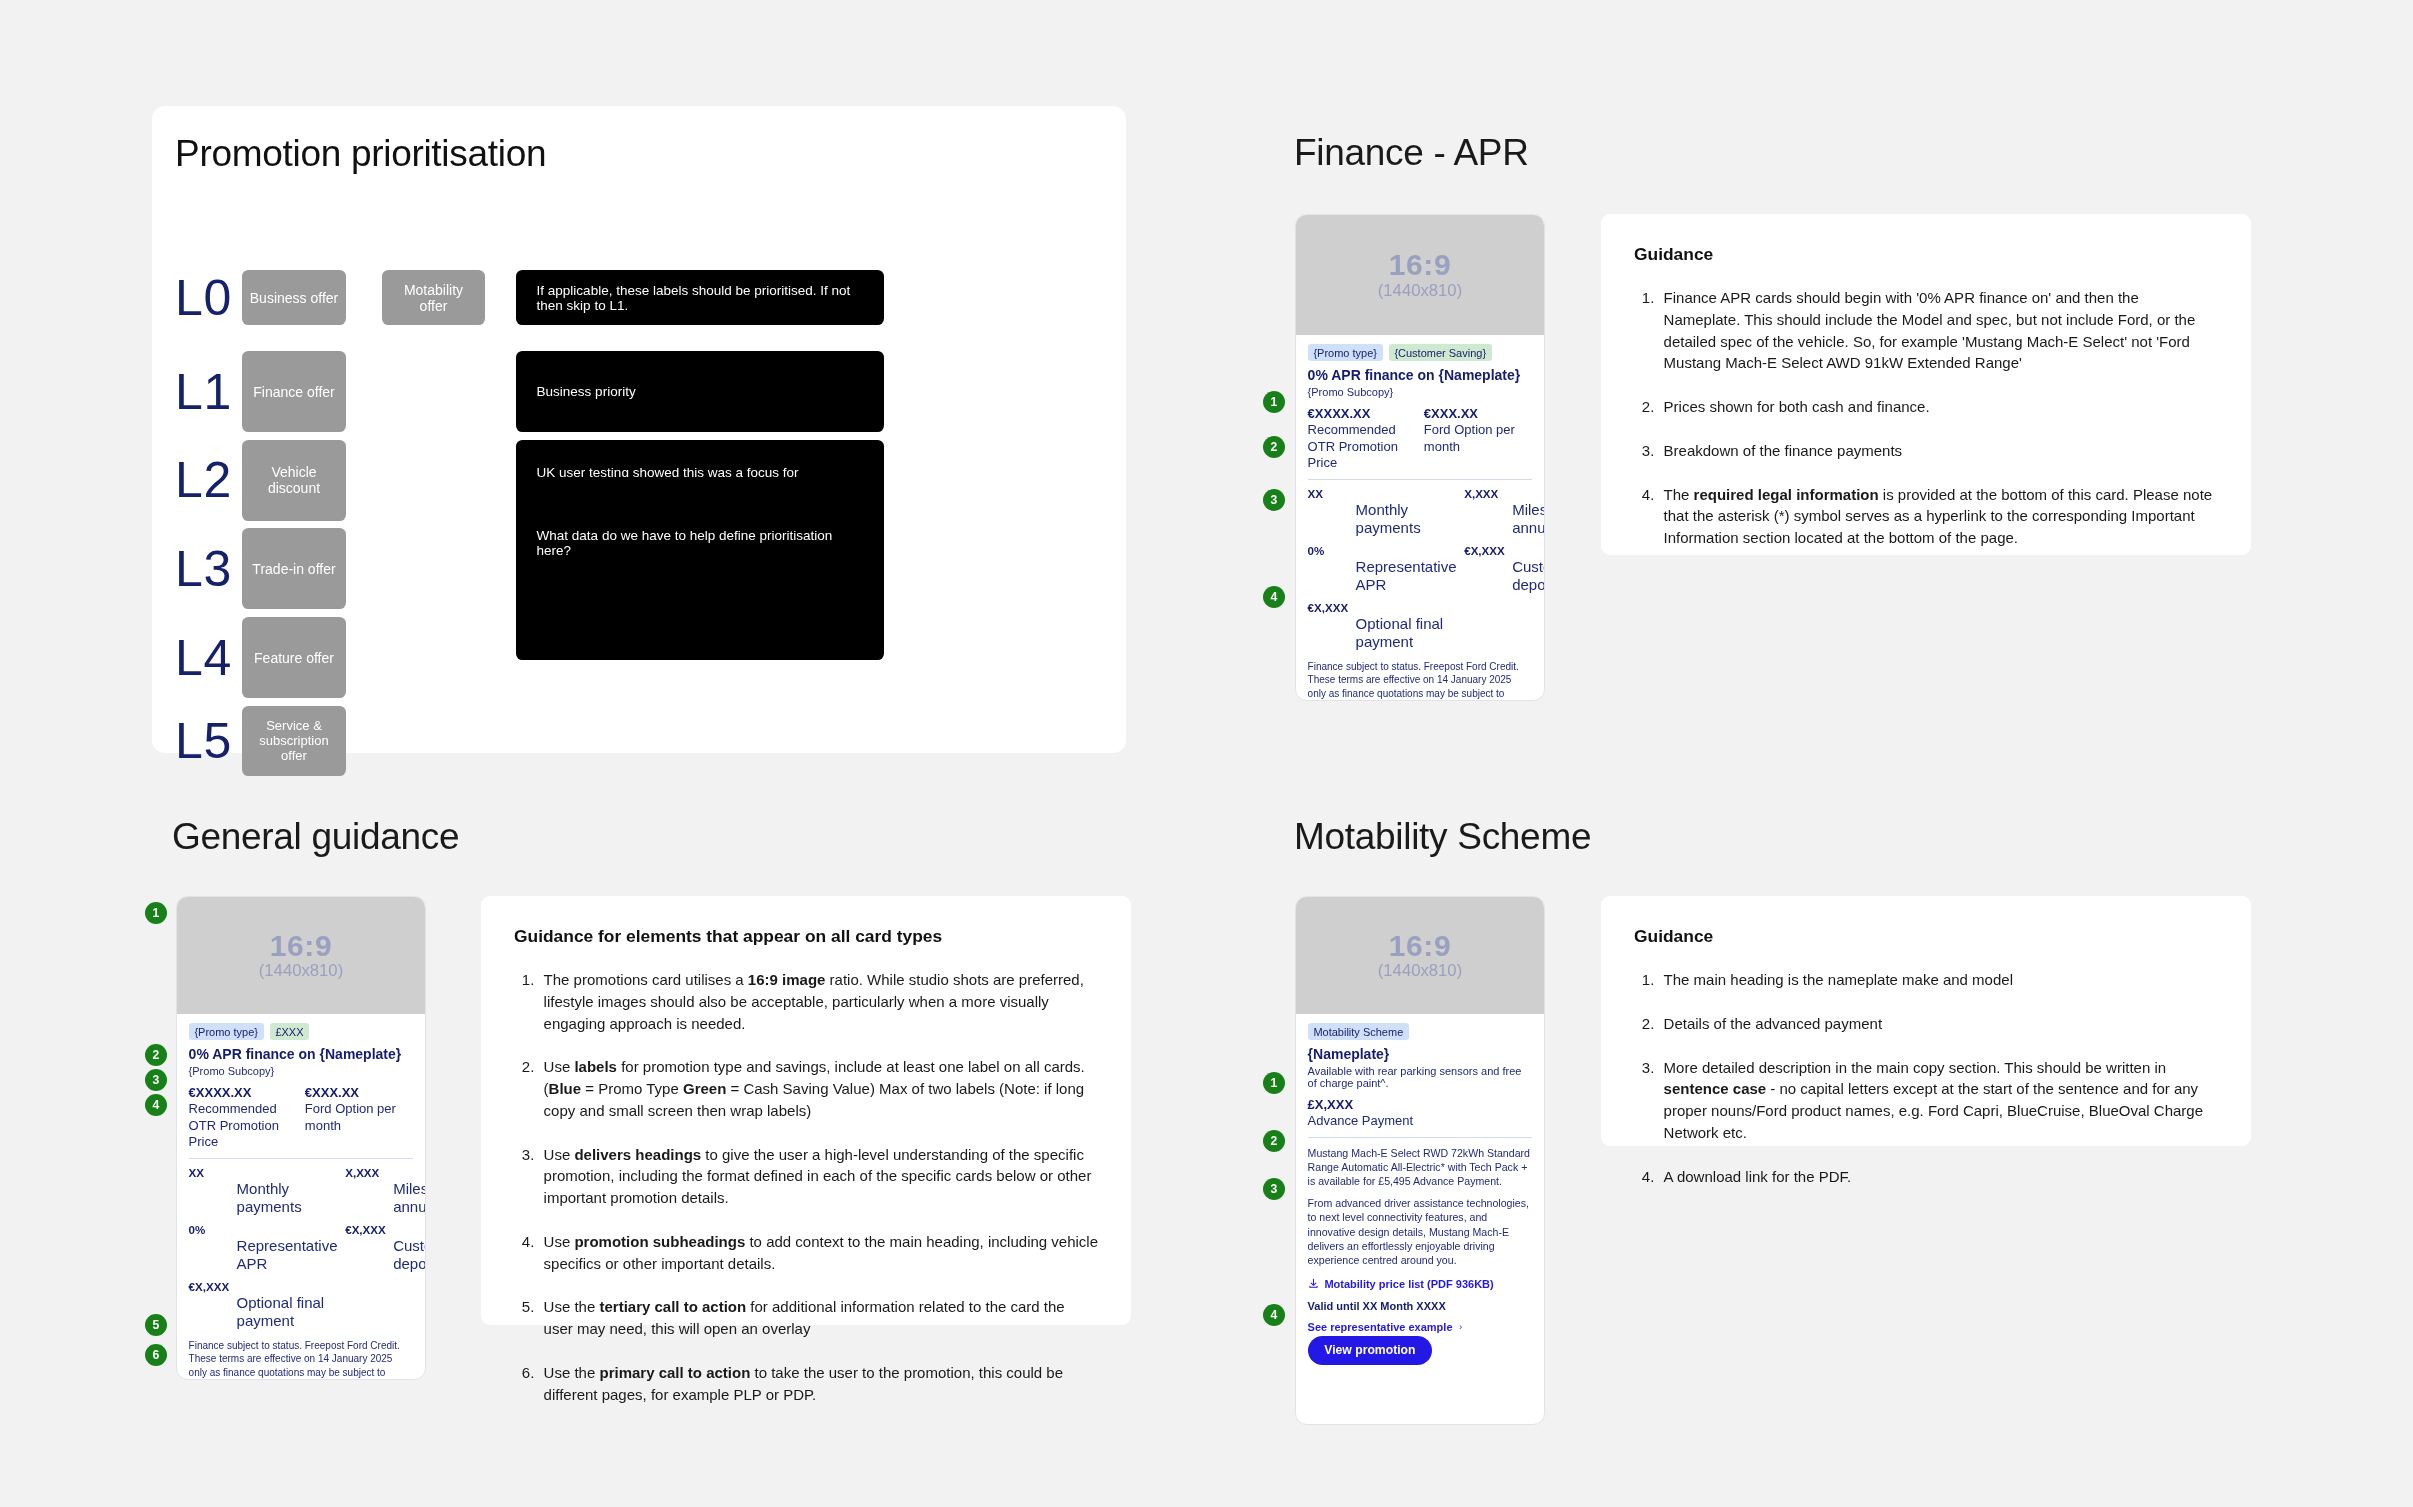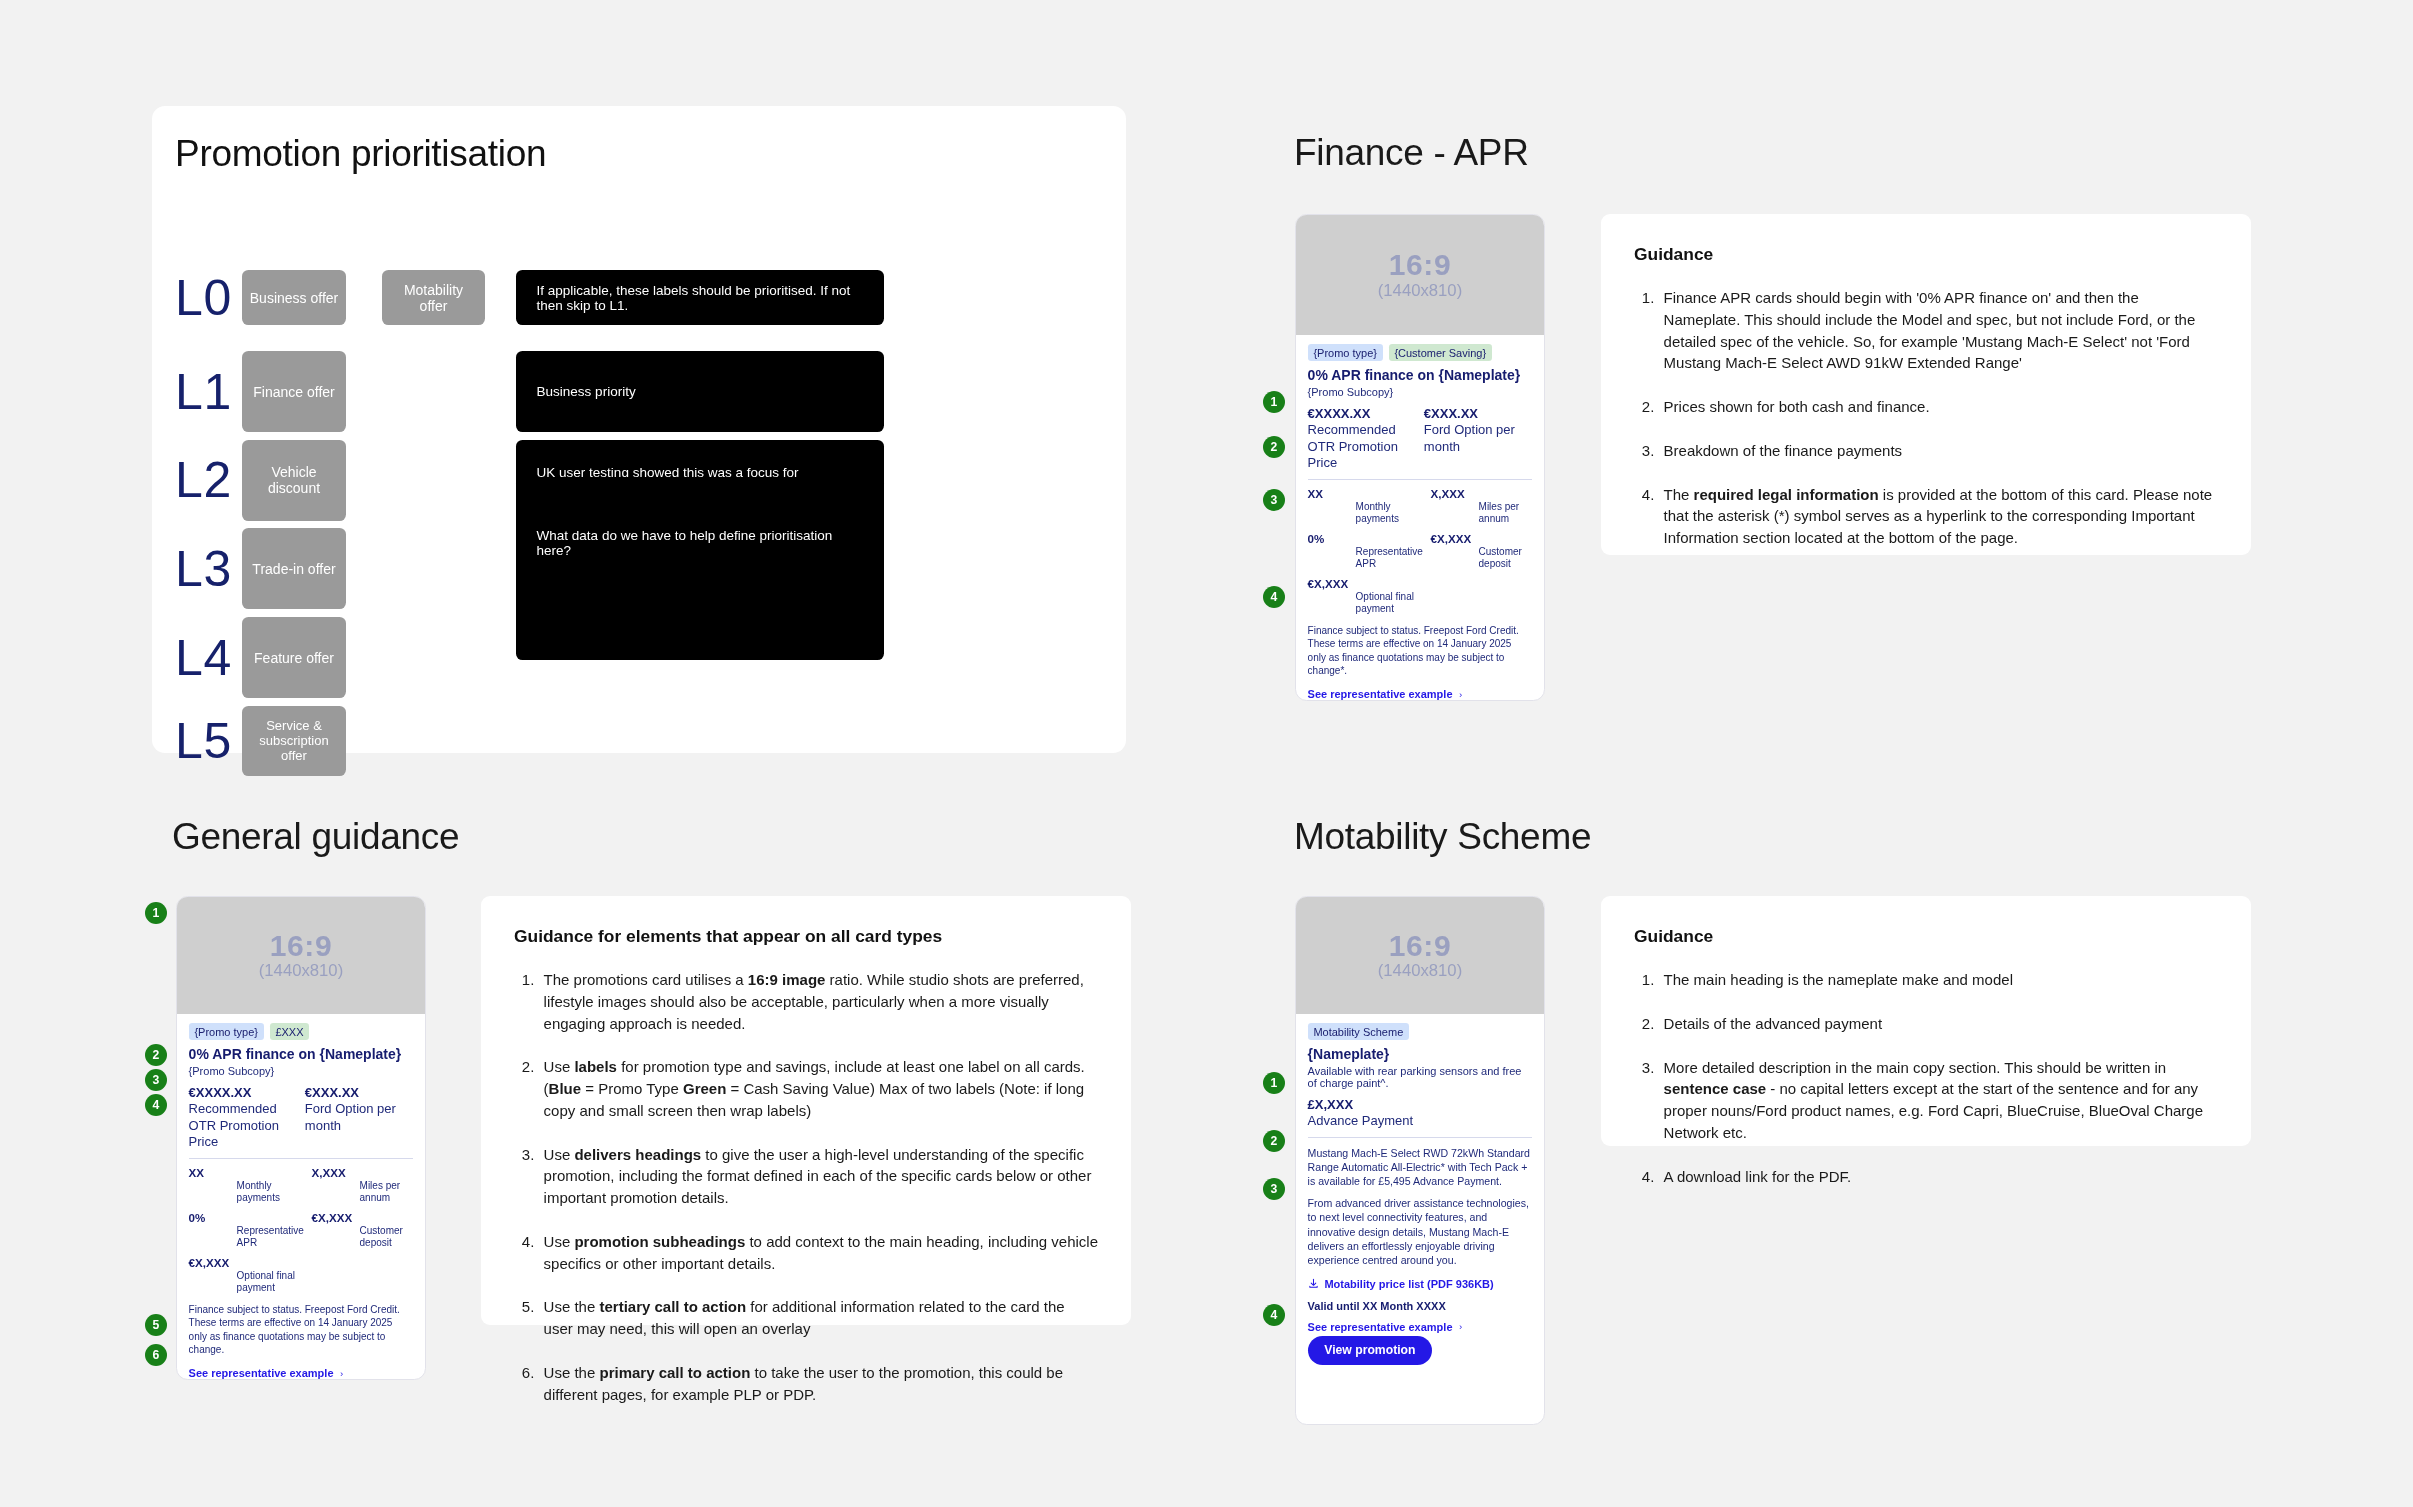--- a/index.html
+++ b/index.html
@@ -96,7 +96,7 @@
     column-gap: 7.7px; row-gap: 7px;
   }
   .spec-v { font-size: 11.6px; font-weight: 700; color: #161c6e; line-height: 1.2; }
-  .spec-l { font-size: 10px; color: #202a7a; line-height: 1.2; padding-left: 48px; }
+  .spec-l { font-size: 15px; color: #202a7a; line-height: 1.2; padding-left: 48px; }
   .legal { font-size: 10px; line-height: 1.35; color: #202a7a; margin-top: 9px; }
   .tert-link {
     font-size: 11px; font-weight: 700; color: #2418e6;

